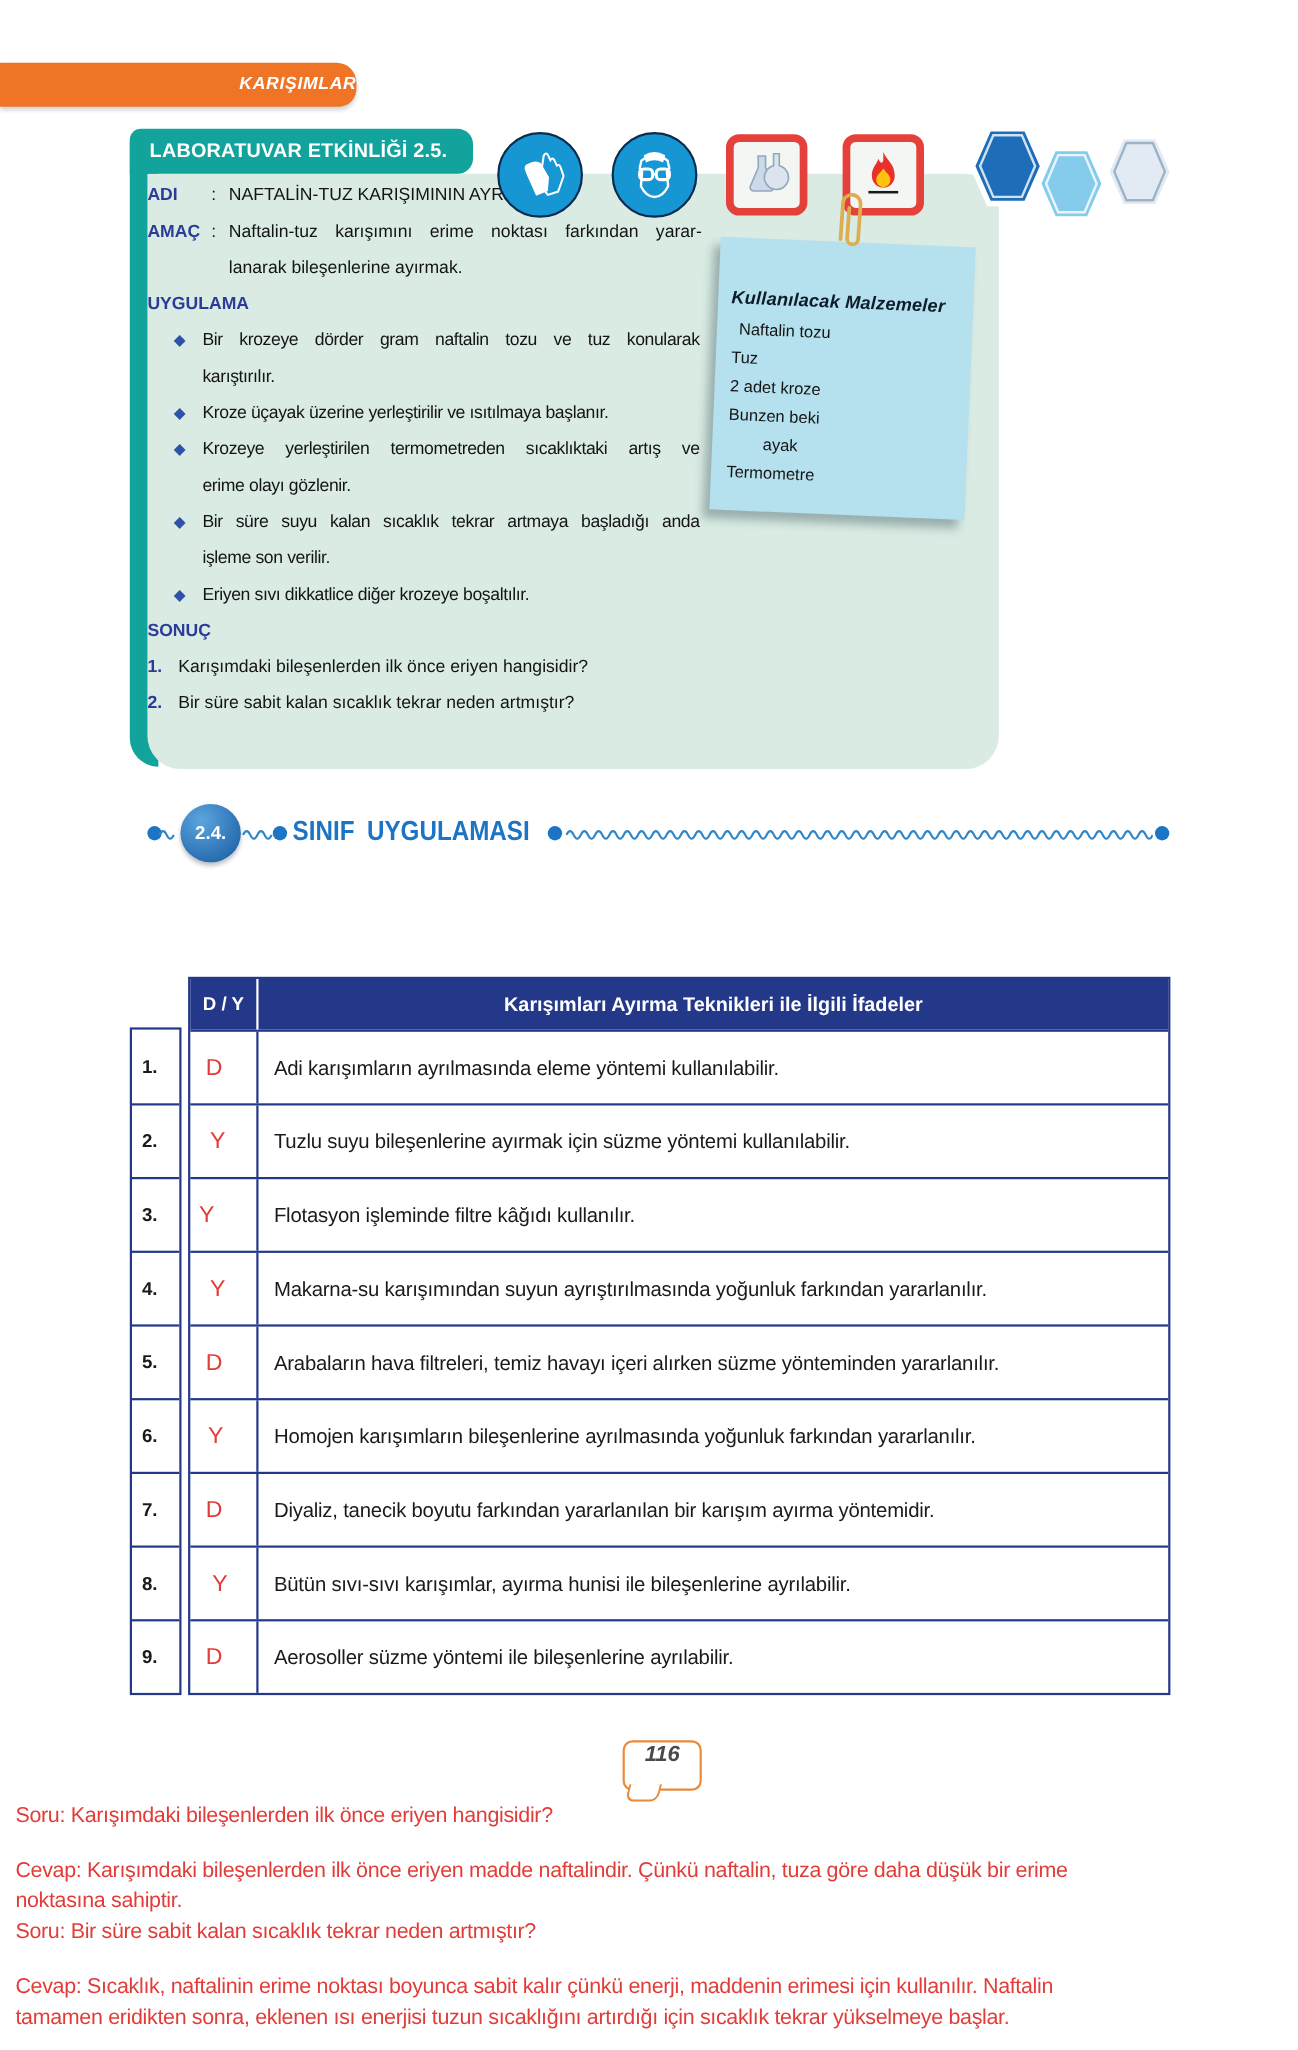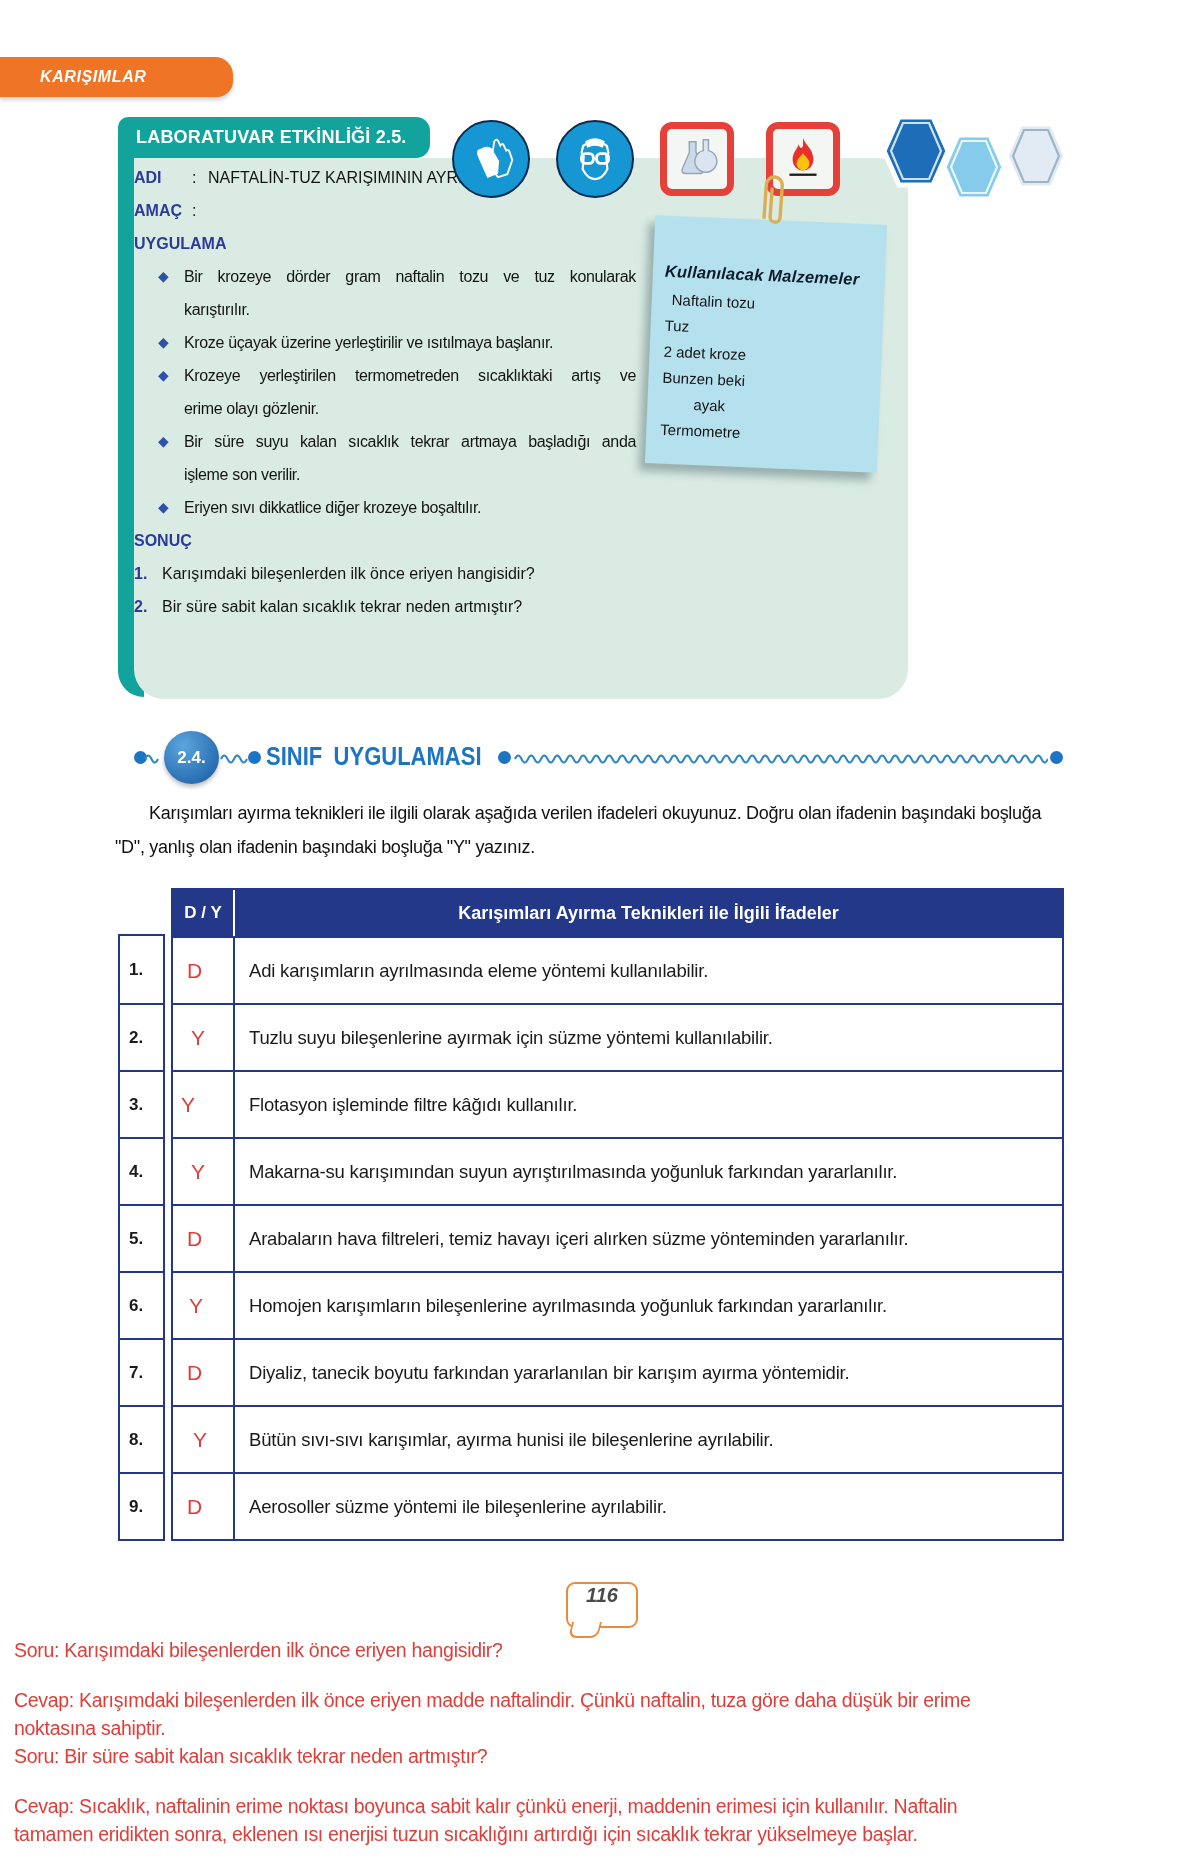--- a/index.html
+++ b/index.html
@@ -9,9 +9,9 @@
   .page { position:relative; width:1180px; height:1864px; background:#fff; overflow:hidden; }
 
   
-  .chapter-tab { position:absolute; left:0; top:57px; width:233px; height:40px;
+  .chapter-tab { position:absolute; left:0; top:57px; width:324px; height:40px;
     background:var(--orange,#ef7425); border-radius:0 18px 16px 0;
-    display:flex; align-items:center; justify-content:flex-start;
+    display:flex; align-items:center; justify-content:flex-end;
     box-shadow:0 3px 4px rgba(0,0,0,.18);padding-left:40px; }
   .chapter-tab span { color:#fff; font-weight:bold; font-style:italic; font-size:16px; letter-spacing:.6px; }
 

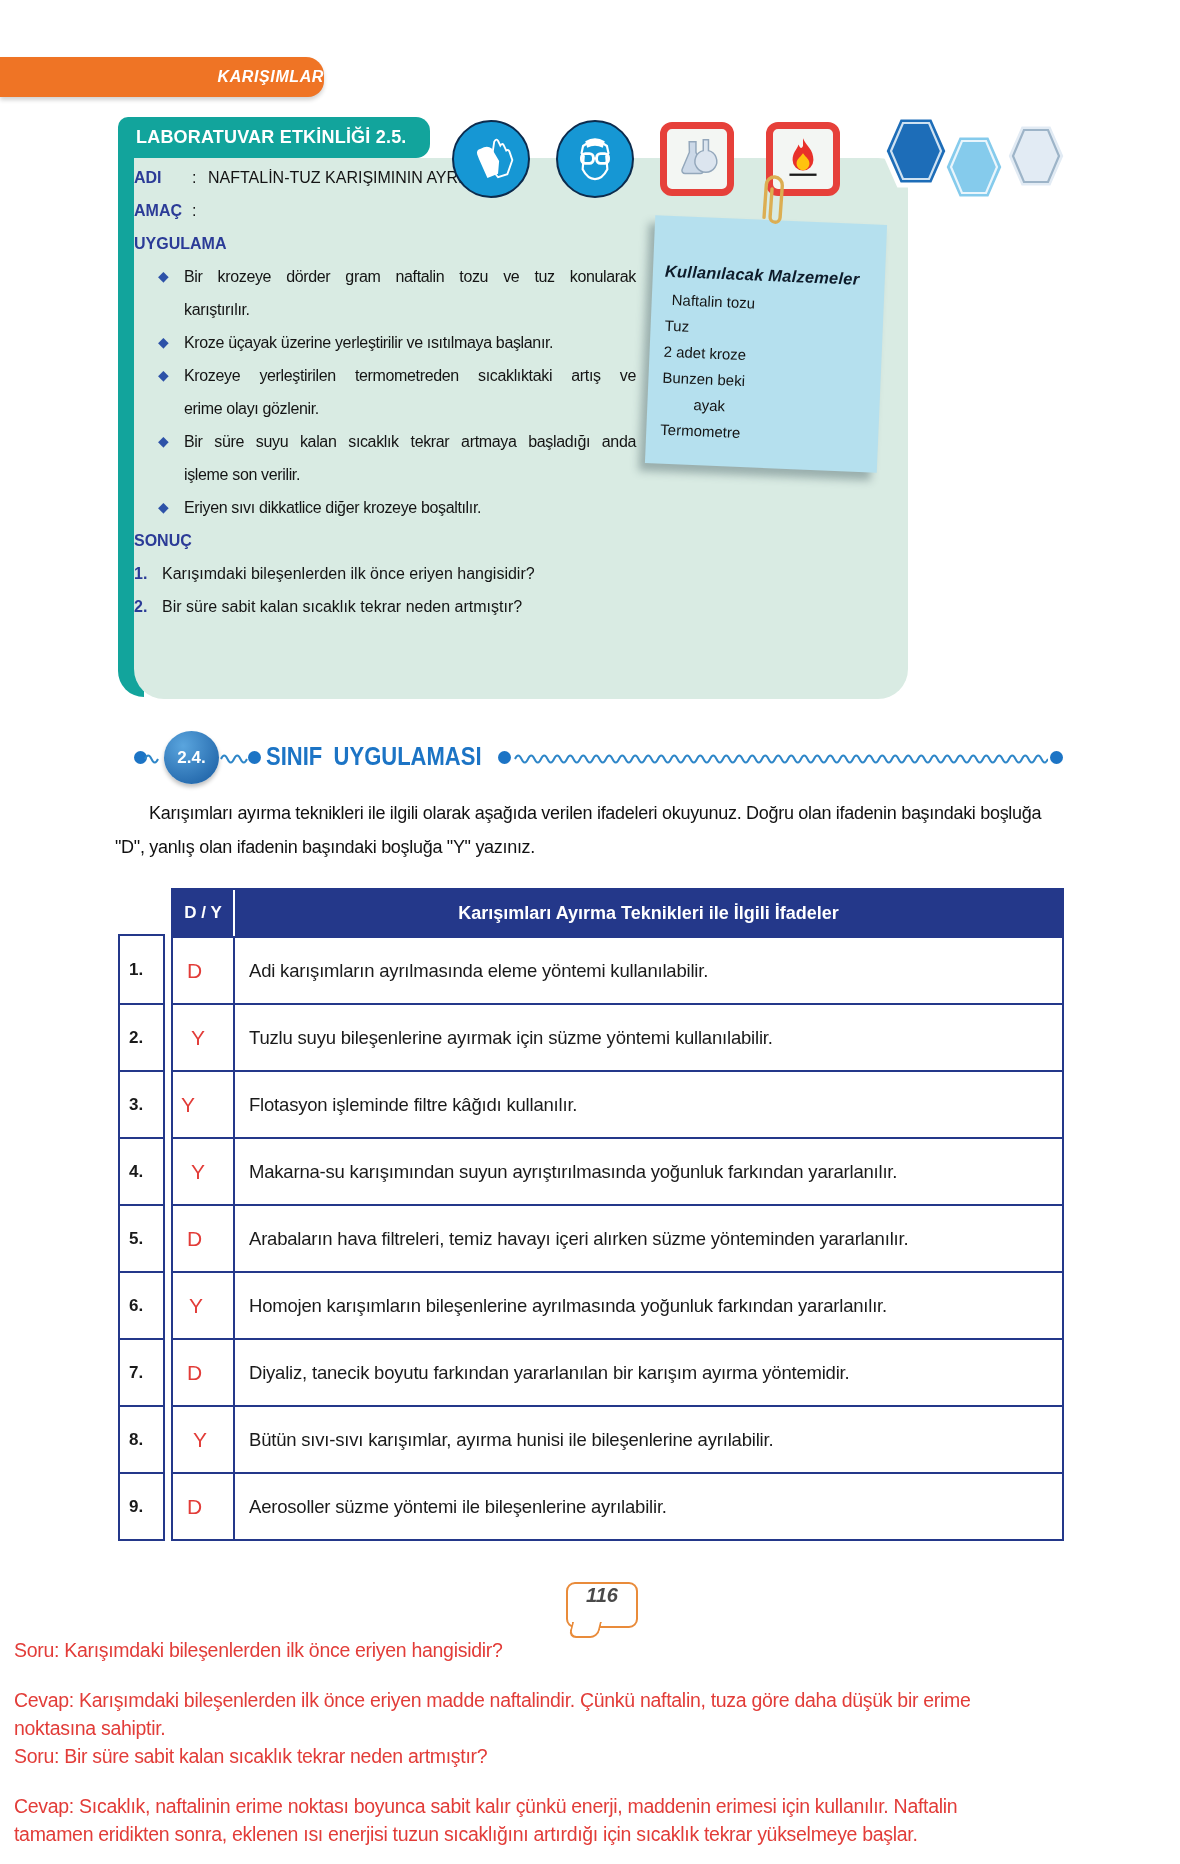--- a/index.html
+++ b/index.html
@@ -145,6 +145,10 @@
       <div class="kv">
         <span class="lbl">AMAÇ</span>
         <span class="colon">:</span>
+        <div class="val amac-val">
+          <div class="line j">Naftalin-tuz karışımını erime noktası farkından yarar-</div>
+          <div class="line">lanarak bileşenlerine ayırmak.</div>
+        </div>
       </div>
       <div class="sec-label">UYGULAMA</div>
 

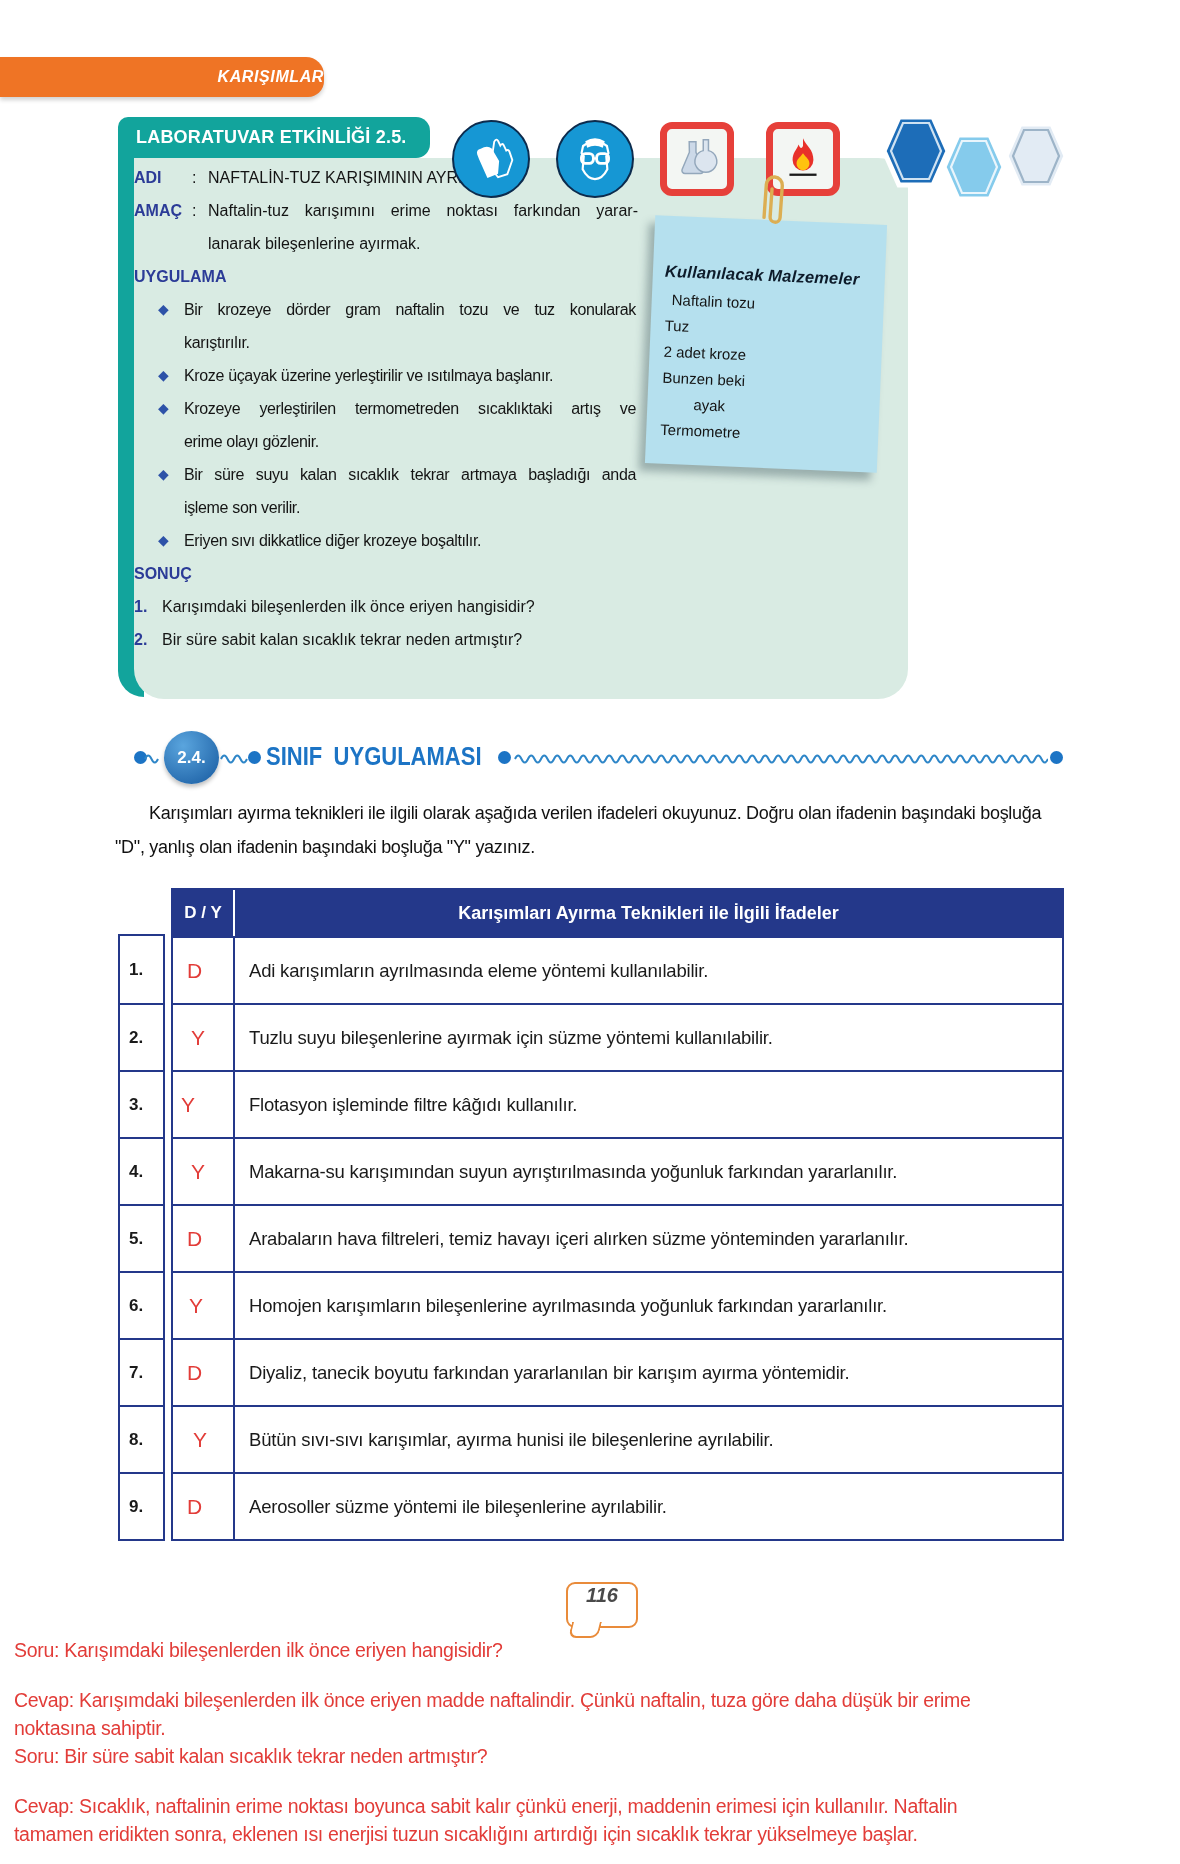--- a/index.html
+++ b/index.html
@@ -284,7 +284,6 @@
     <span class="dot d4"></span>
   </div>
 
-  <p class="intro">Karışımları ayırma teknikleri ile ilgili olarak aşağıda verilen ifadeleri okuyunuz. Doğru olan ifadenin başındaki boşluğa "D", yanlış olan ifadenin başındaki boşluğa "Y" yazınız.</p>
 
   <div class="dy-table">
     <div class="numcol">

